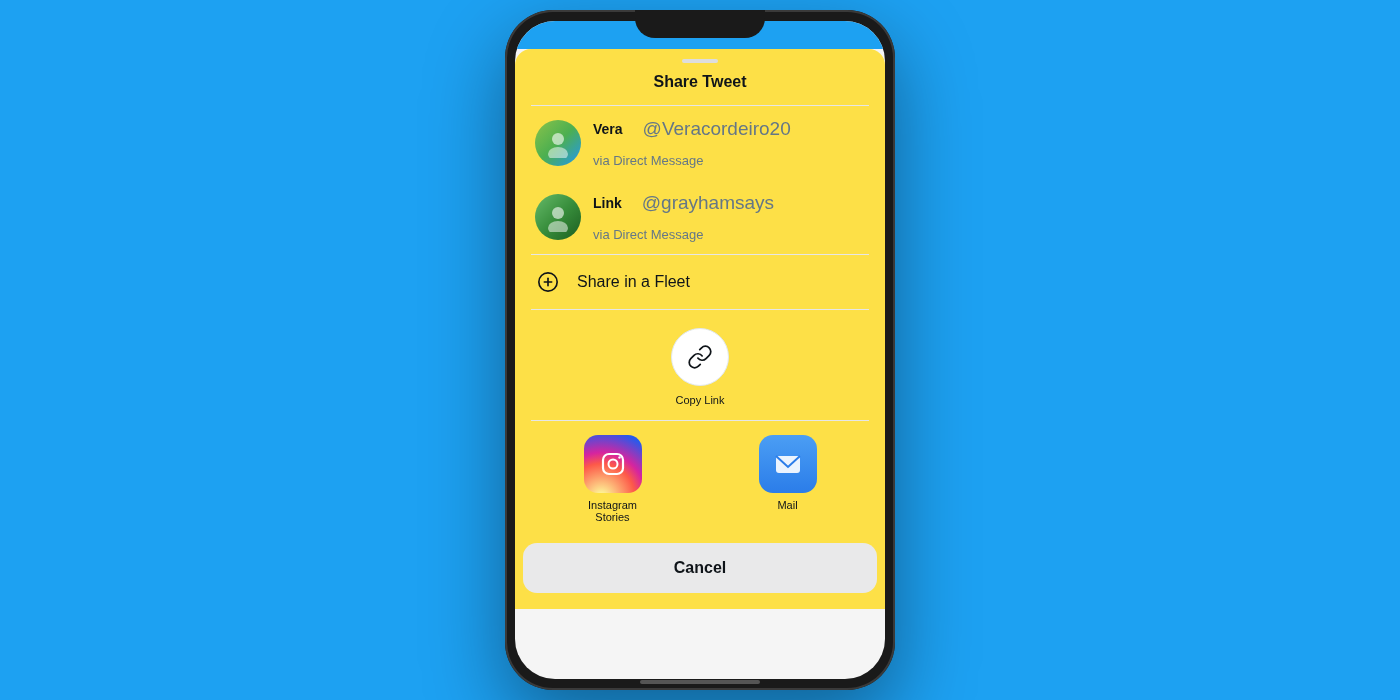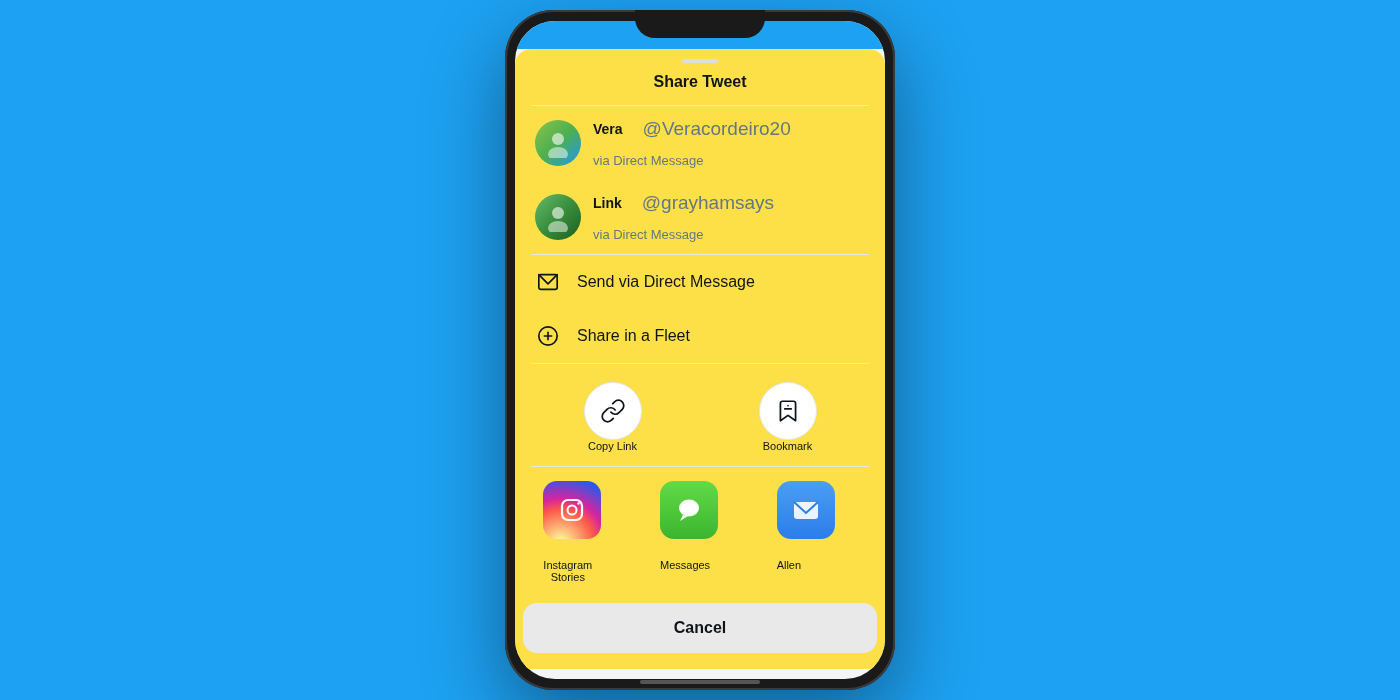--- a/index.html
+++ b/index.html
@@ -352,15 +352,6 @@
 
       <div class="divider"></div>
 
-      <div class="menu-item">
-        <div class="menu-icon">
-          <svg viewBox="0 0 24 24">
-            <rect x="2" y="4" width="20" height="16" rx="2"></rect>
-            <polyline points="2,4 12,14 22,4"></polyline>
-          </svg>
-        </div>
-        <span class="menu-label">Send via Direct Message</span>
-      </div>
 
       <div class="menu-item">
         <div class="menu-icon">

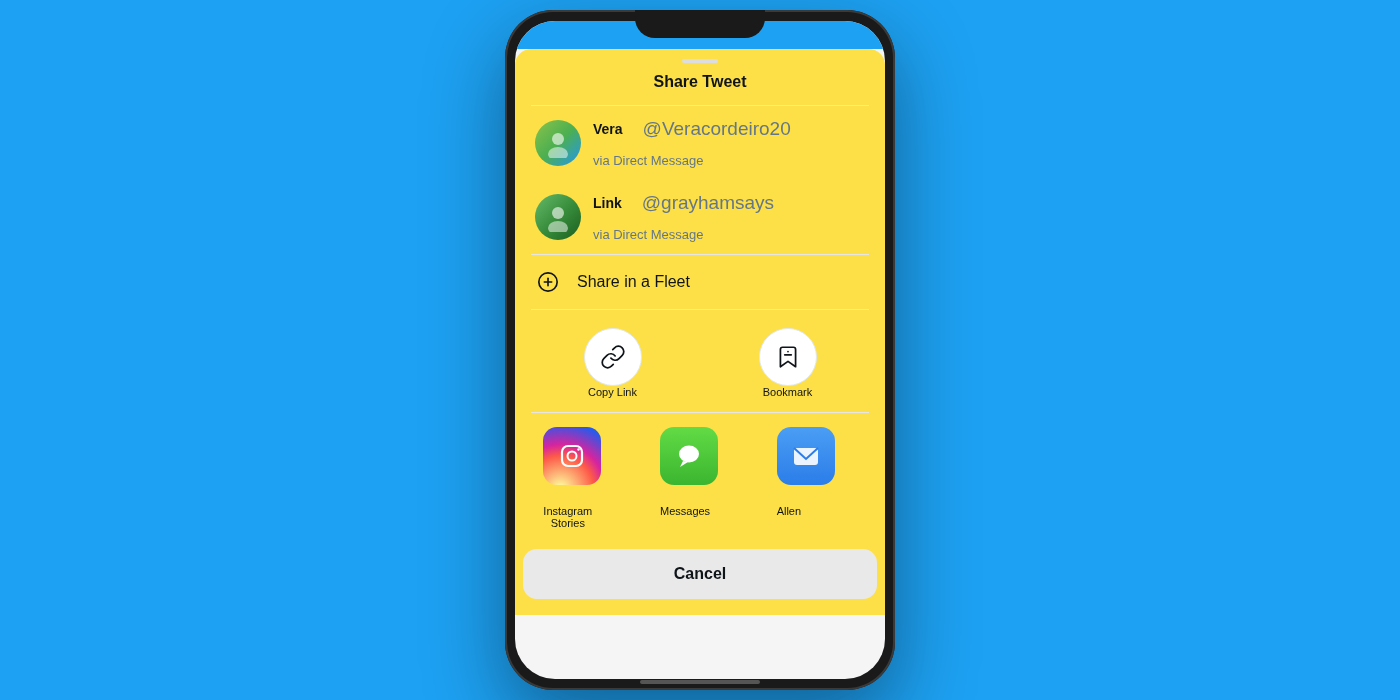--- a/index.html
+++ b/index.html
@@ -197,6 +197,7 @@
       display: flex;
       flex-direction: column;
       align-items: center;
+      gap: 8px;
       cursor: pointer;
       width: 80px;
     }

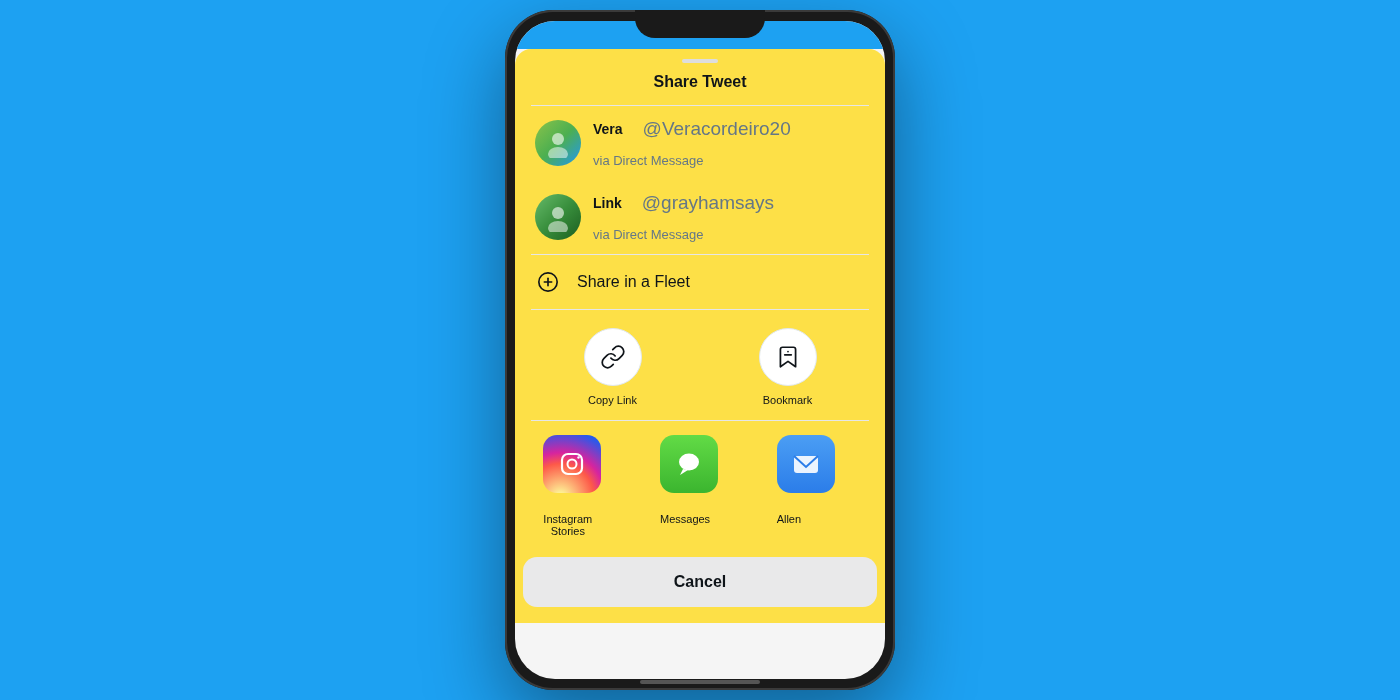--- a/index.html
+++ b/index.html
@@ -379,16 +379,6 @@
         </div>
 
 
-        <div class="action-item">
-          <div class="action-circle">
-            <svg viewBox="0 0 24 24">
-              <path d="M19 21l-7-5-7 5V5a2 2 0 0 1 2-2h10a2 2 0 0 1 2 2z"></path>
-              <line x1="12" y1="7" x2="12" y2="7"></line>
-              <line x1="9" y1="10" x2="15" y2="10" stroke-width="1.6"></line>
-            </svg>
-          </div>
-          <span class="action-label">Bookmark</span>
-        </div>
       </div>
 
       <div class="divider"></div>

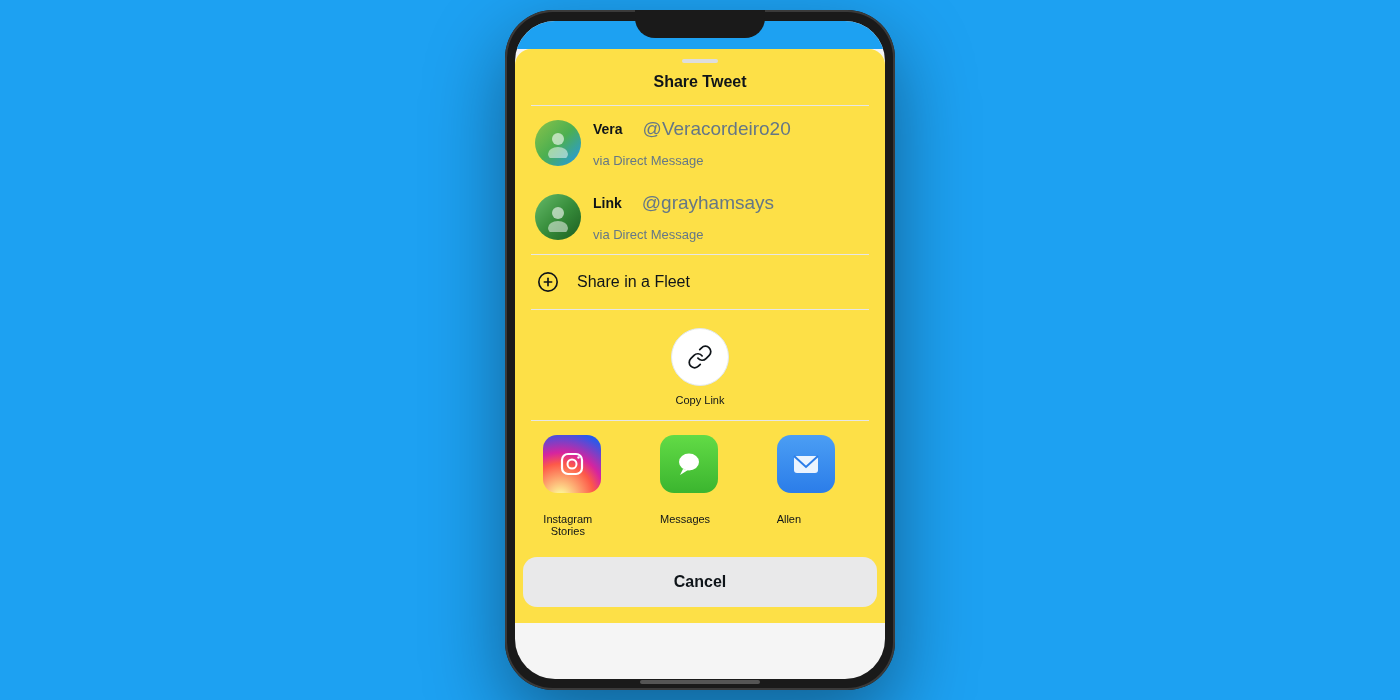--- a/index.html
+++ b/index.html
@@ -238,8 +238,8 @@
     .app-item {
       display: flex;
       flex-direction: column;
-      align-items: flex-start;
-      gap: 20px;
+      align-items: center;
+      gap: 6px;
       cursor: pointer;
       width: 80px;
     }

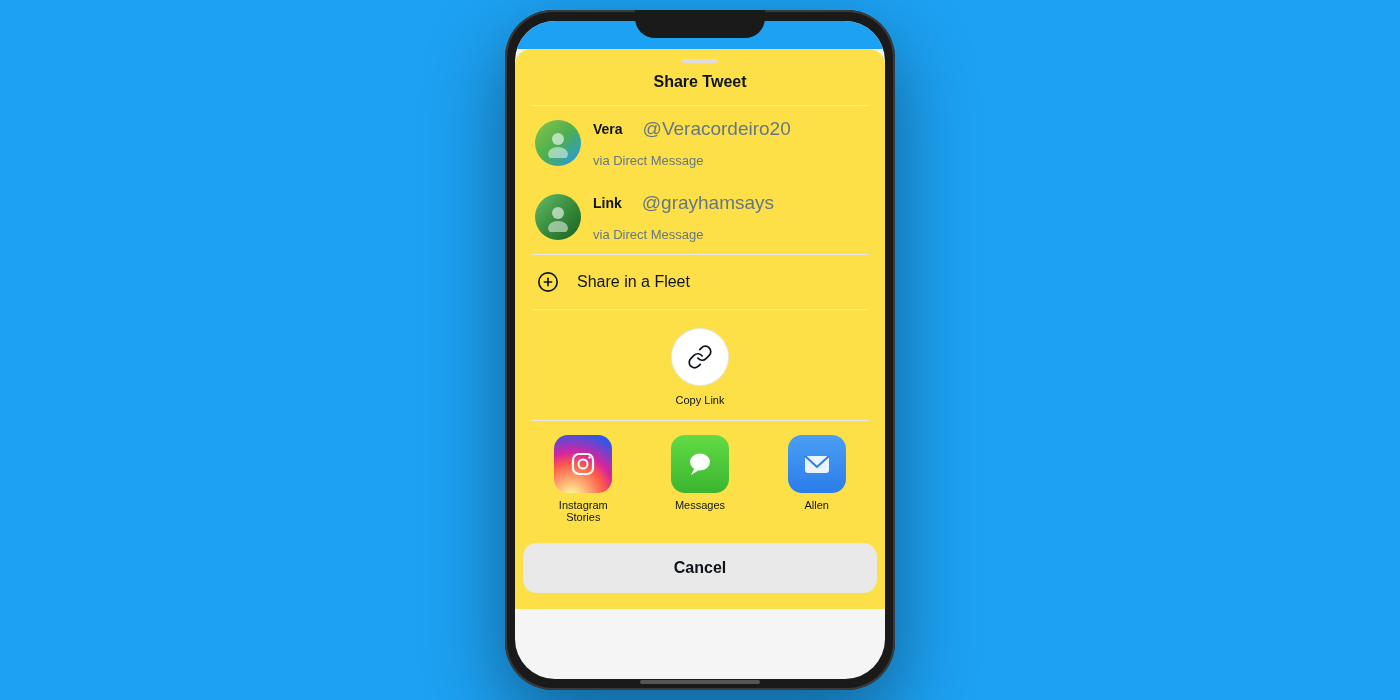--- a/index.html
+++ b/index.html
@@ -396,15 +396,6 @@
           <span class="app-label">Instagram<br>Stories</span>
         </div>
 
-        <div class="app-item">
-          <div class="app-icon app-icon-messages">
-            <svg width="34" height="34" viewBox="0 0 34 34" fill="none">
-              <ellipse cx="17" cy="15" rx="10" ry="8.5" fill="white"></ellipse>
-              <polygon points="11,22 8,28 16,23" fill="white"></polygon>
-            </svg>
-          </div>
-          <span class="app-label">Messages</span>
-        </div>
 
         <div class="app-item">
           <div class="app-icon app-icon-mail">

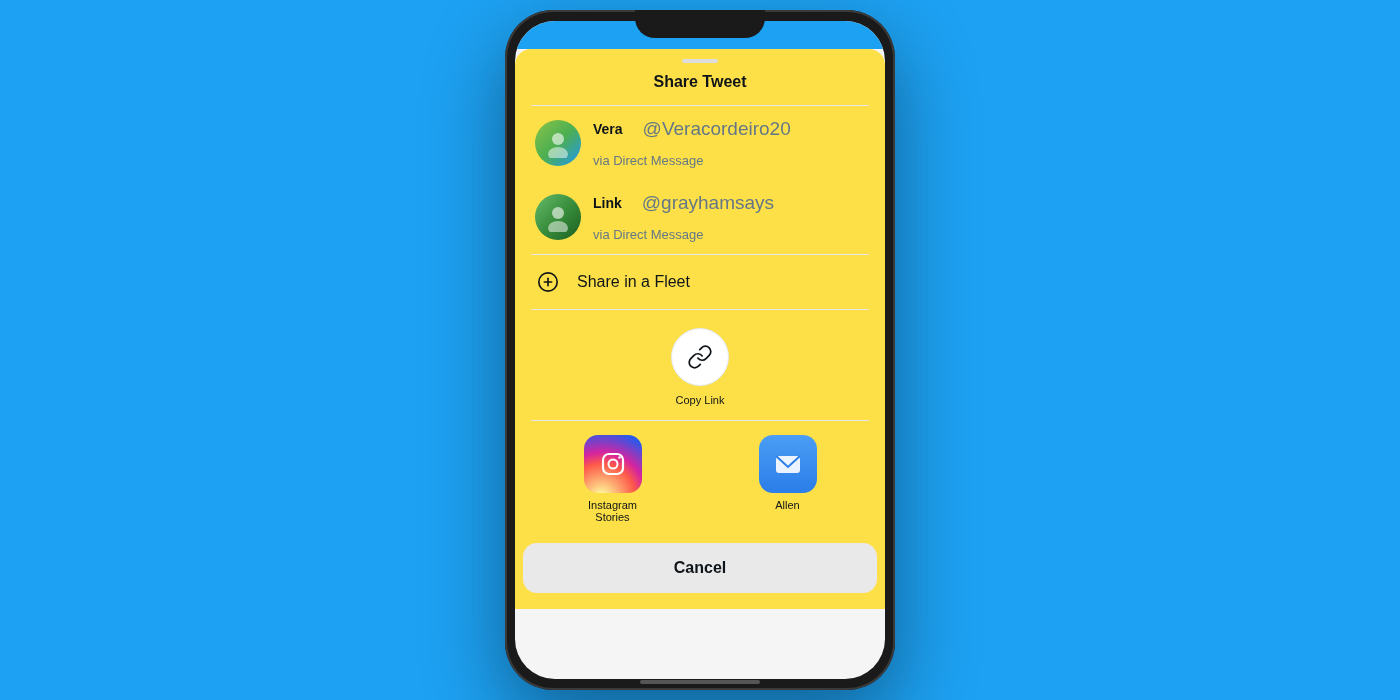--- a/index.html
+++ b/index.html
@@ -404,7 +404,7 @@
               <polyline points="5,9 17,20 29,9" stroke="#2B7DE9" stroke-width="2" fill="none"></polyline>
             </svg>
           </div>
-          <span class="app-label">Allen</span>
+          <span class="app-label">Mail</span>
         </div>
       </div>
 

